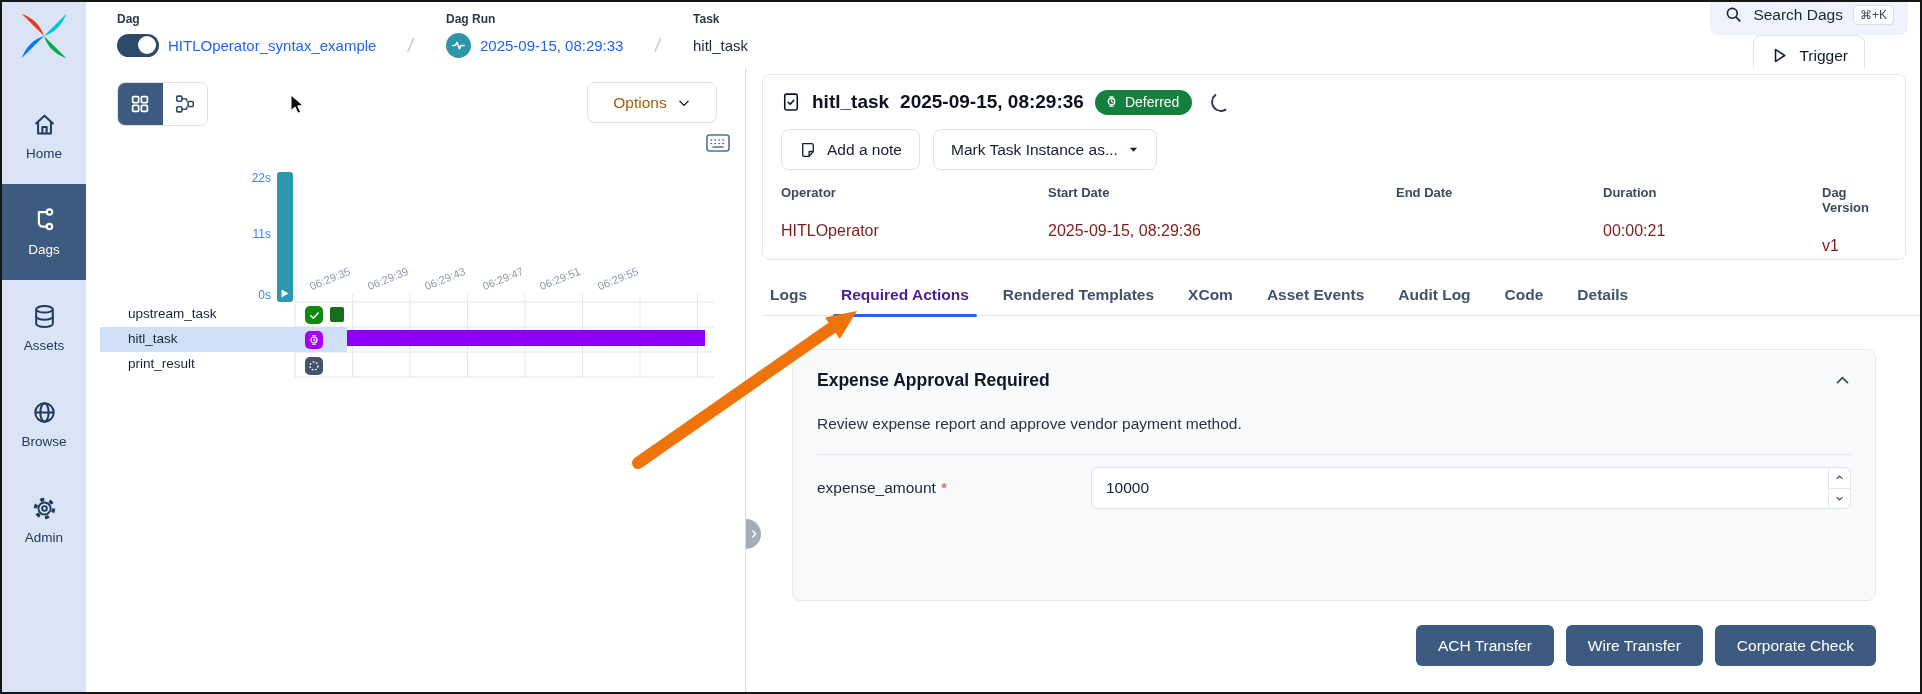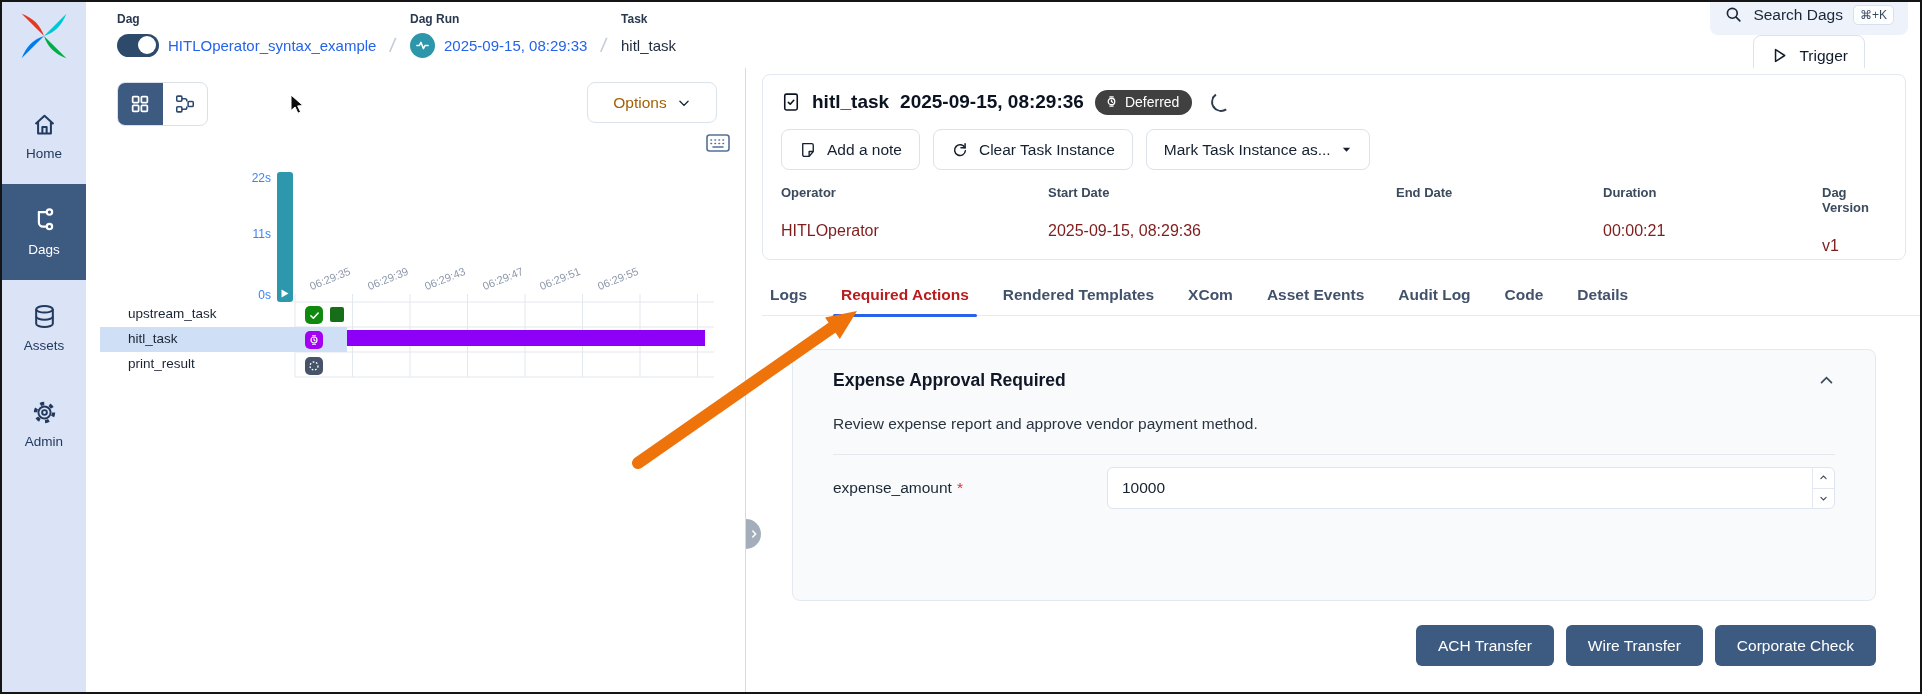--- a/index.html
+++ b/index.html
@@ -20,7 +20,7 @@
   
   .topbar { position:absolute; left:84px; top:0; right:0; height:66px; background:#fff;
             display:flex; align-items:center; }
-  .crumbs { display:flex; align-items:flex-start; margin-left:31px; gap:14px; }
+  .crumbs { display:flex; align-items:flex-start; margin-left:31px; gap:32px; }
   .crumb { display:flex; flex-direction:column; gap:6px; }
   .crumb-label { font-size:12px; font-weight:bold; color:#2a3950; }
   .crumb-row { display:flex; align-items:center; gap:9px; height:26px; }

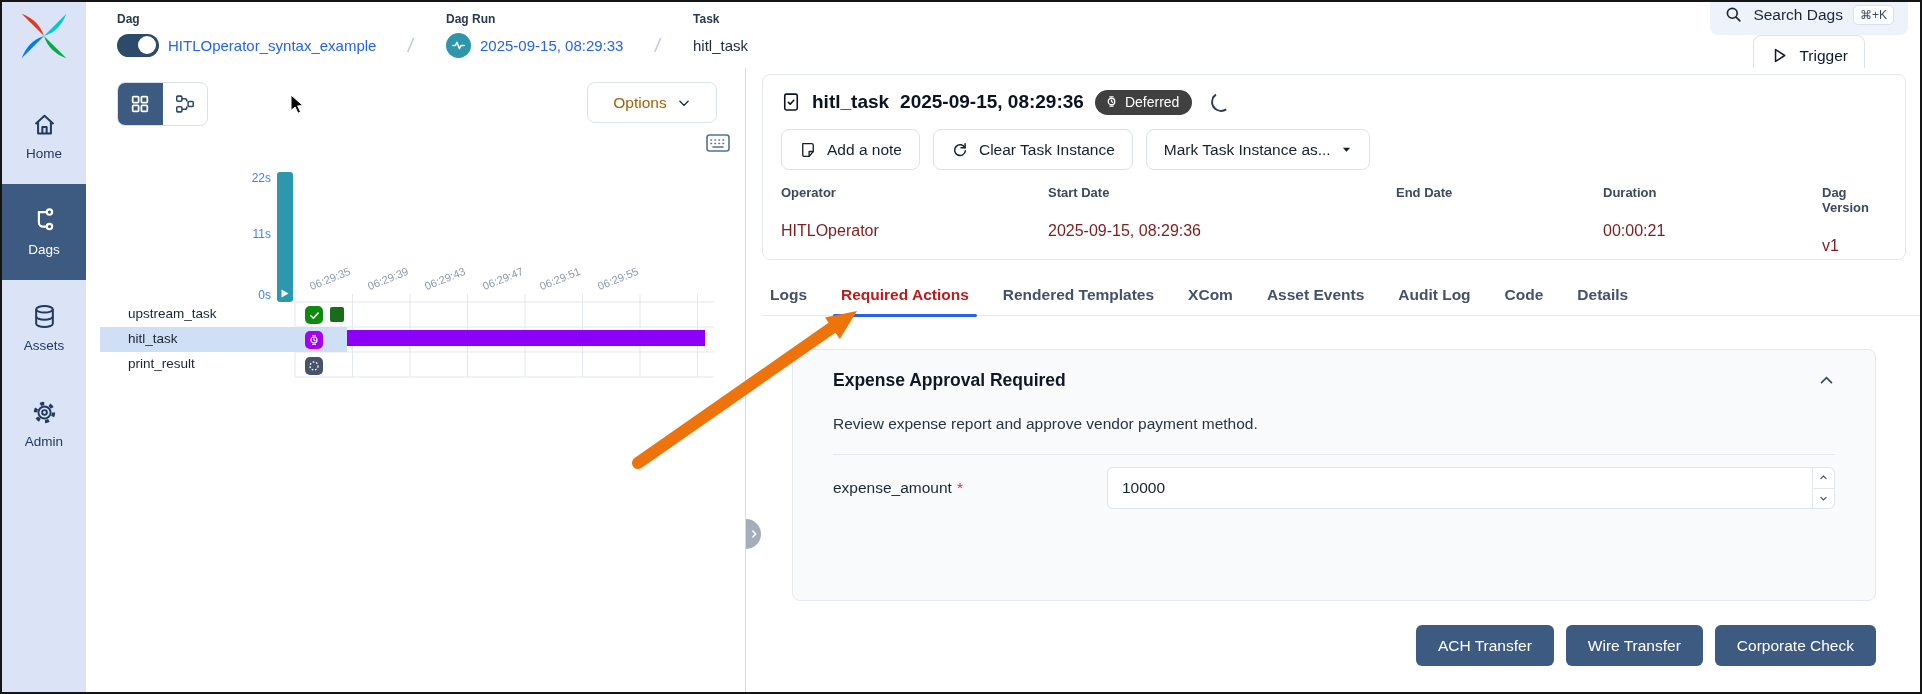--- a/index.html
+++ b/index.html
@@ -76,7 +76,7 @@
                 border:1px solid #e3e8f0; border-radius:8px; padding:12px 18px; }
   .title-row { display:flex; align-items:center; gap:11px; height:30px; }
   .ti-title, .ti-time { font-size:19px; font-weight:bold; color:#0b1220; }
-  .badge { display:flex; align-items:center; gap:7px; background:#404040; color:#fff;
+  .badge { display:flex; align-items:center; gap:7px; background:#15803d; color:#fff;
            border-radius:999px; padding:4px 13px 5px 10px; font-size:14px; }
   .spinner { width:20px; height:20px; border-radius:50%; border:2.5px solid #2f3b4e;
              border-right-color:transparent; border-top-color:transparent; transform:rotate(10deg);

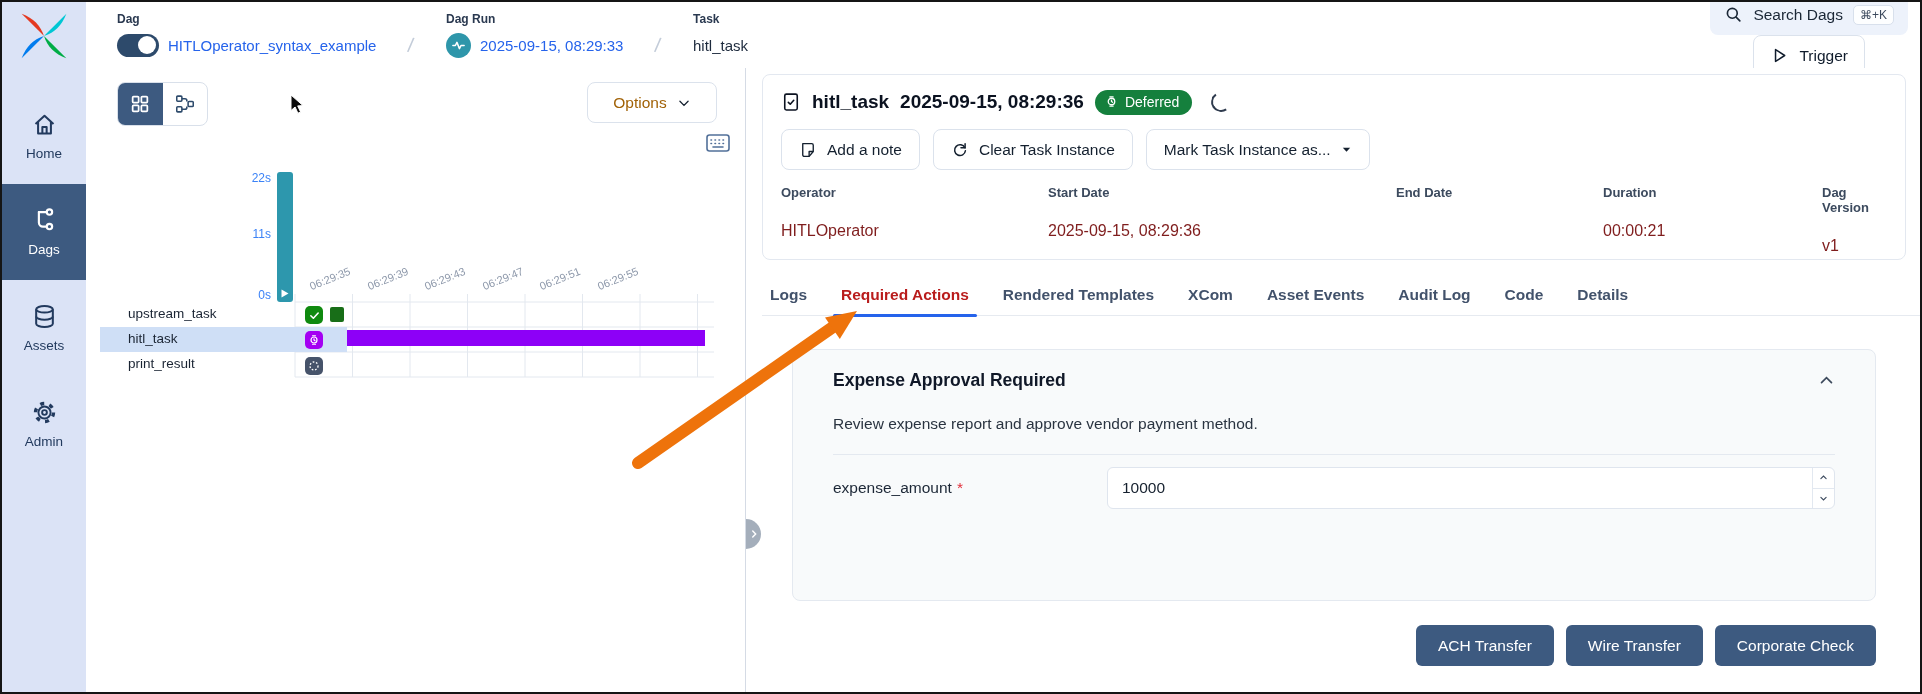--- a/index.html
+++ b/index.html
@@ -344,13 +344,6 @@
           <span>Add a note</span>
         </div>
         <div class="w-btn">
-          <svg width="18" height="18" viewBox="0 0 24 24" fill="none" stroke="#14202f" stroke-width="2" stroke-linecap="round">
-            <path d="M18.5 9 A7.2 7.2 0 1 0 19.2 13"></path>
-              <path d="M18.8 3.5 V9 H13.3"></path>
-          </svg>
-          <span>Clear Task Instance</span>
-        </div>
-        <div class="w-btn">
           <span>Mark Task Instance as...</span>
           <svg width="11" height="11" viewBox="0 0 24 24">
             <path d="M4 8 L12 17 L20 8 Z" fill="#14202f"></path>

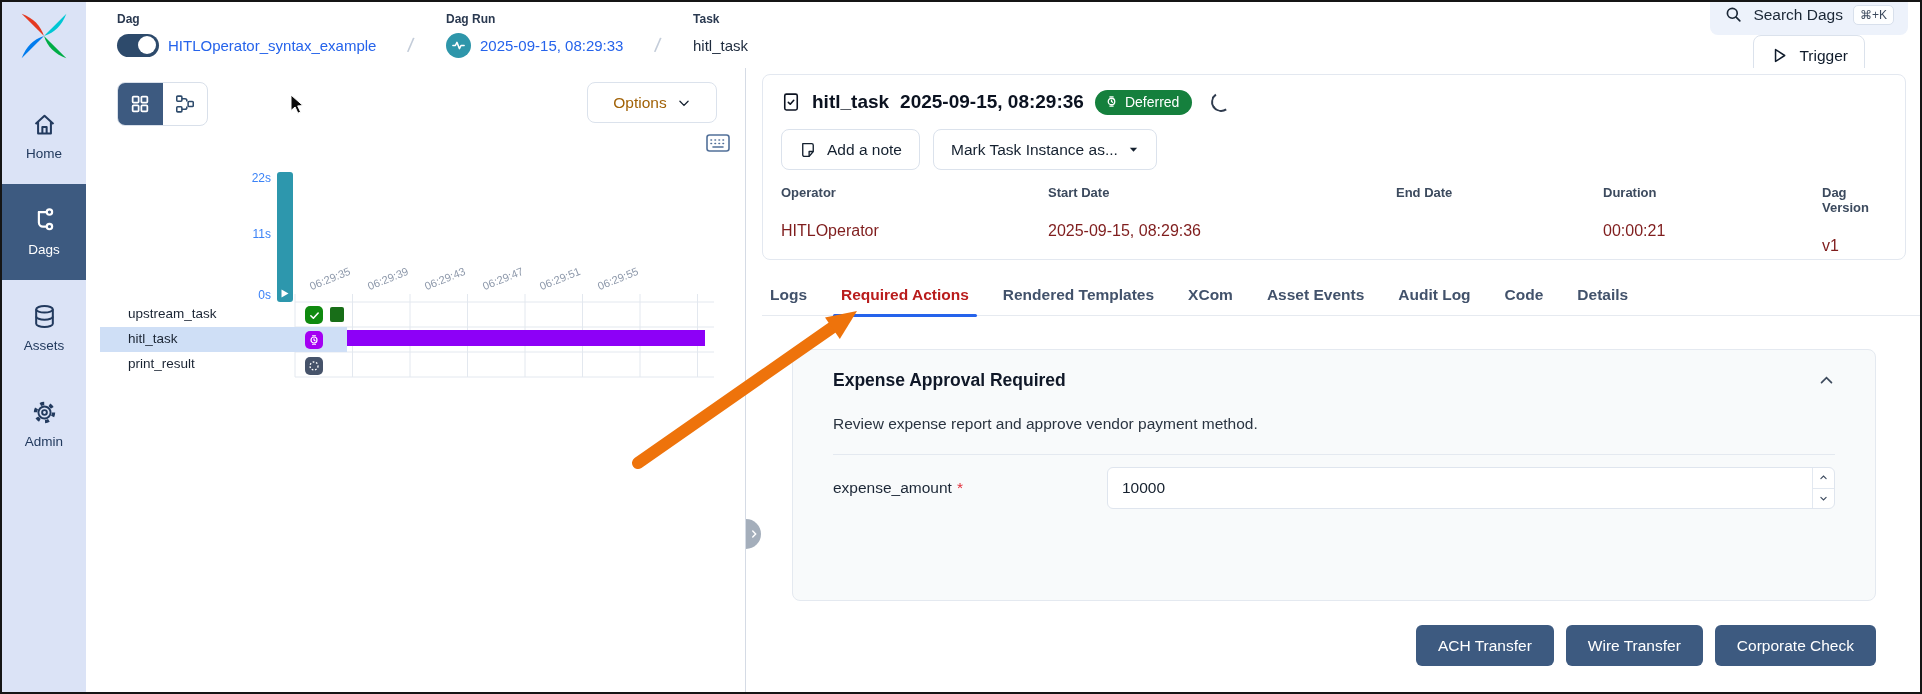--- a/index.html
+++ b/index.html
@@ -91,7 +91,7 @@
           padding-left:6px; border-bottom:1px solid #e6eaf0; }
   .tab { font-size:15.5px; font-weight:600; color:#42526b; display:flex; align-items:center;
          cursor:pointer; position:relative; padding:0 2px; }
-  .tab.active { color:#b91c1c; font-weight:bold; }
+  .tab.active { color:#4c1d95; font-weight:bold; }
   .tab.active::after { content:""; position:absolute; left:-6px; right:-6px; bottom:-2px;
                        height:3px; background:#2563eb; border-radius:2px; }
   .card { position:absolute; left:45px; right:44px; top:281px; height:252px; background:#f8fafb;

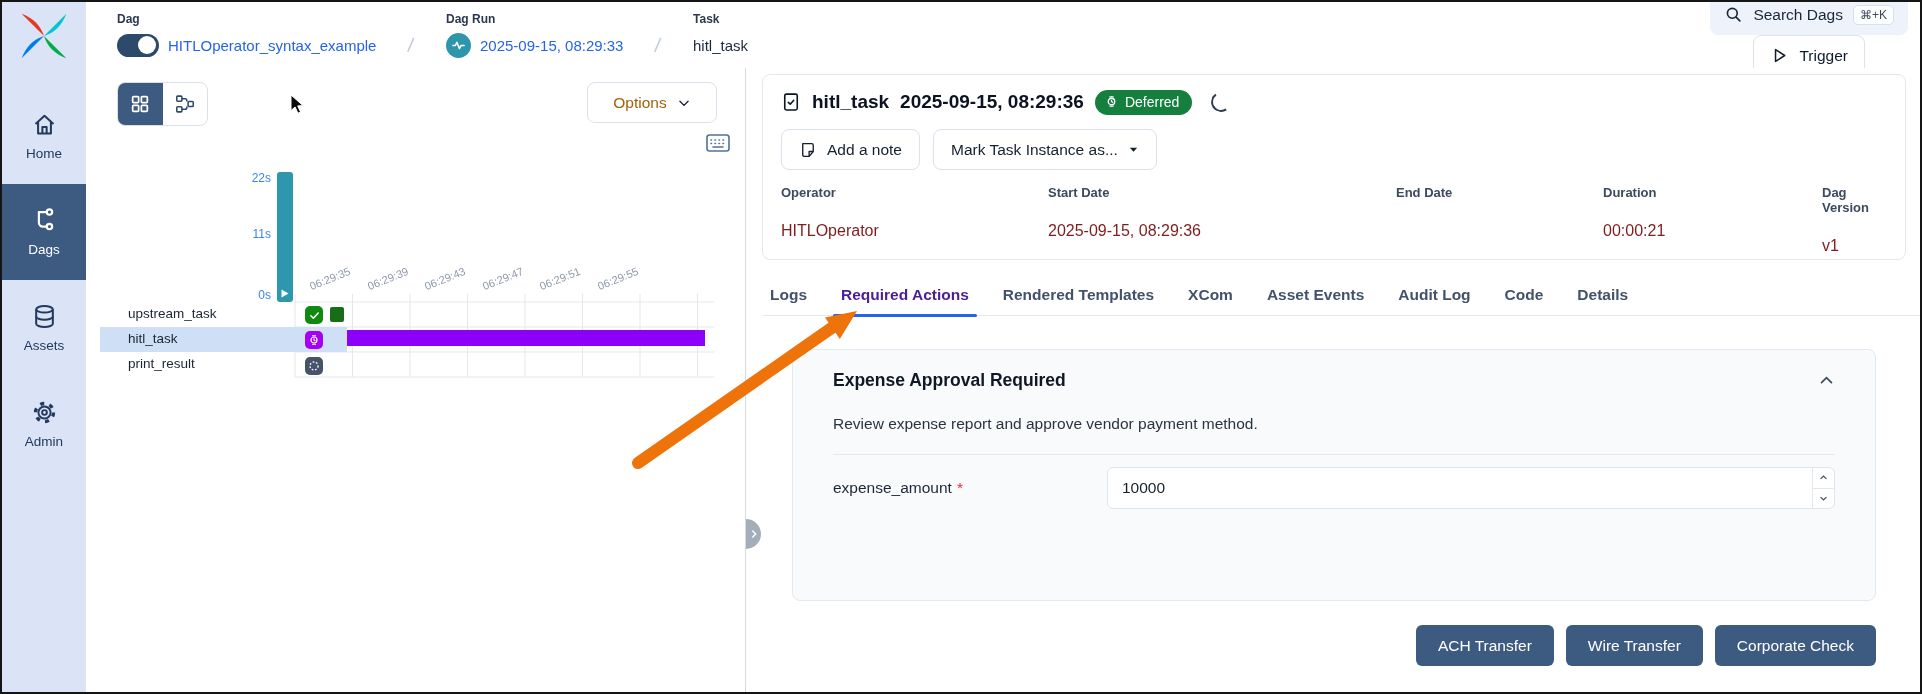--- a/index.html
+++ b/index.html
@@ -95,7 +95,7 @@
   .tab.active::after { content:""; position:absolute; left:-6px; right:-6px; bottom:-2px;
                        height:3px; background:#2563eb; border-radius:2px; }
   .card { position:absolute; left:45px; right:44px; top:281px; height:252px; background:#f8fafb;
-          border:1px solid #e4e9f0; border-radius:8px; padding:20px 40px; }
+          border:1px solid #e4e9f0; border-radius:8px; padding:20px 24px; }
   .card-head { display:flex; align-items:center; justify-content:space-between; }
   .card-title { font-size:17.5px; font-weight:600; color:#101828; }
   .card-desc { margin-top:24px; font-size:15.5px; color:#2a3441; }

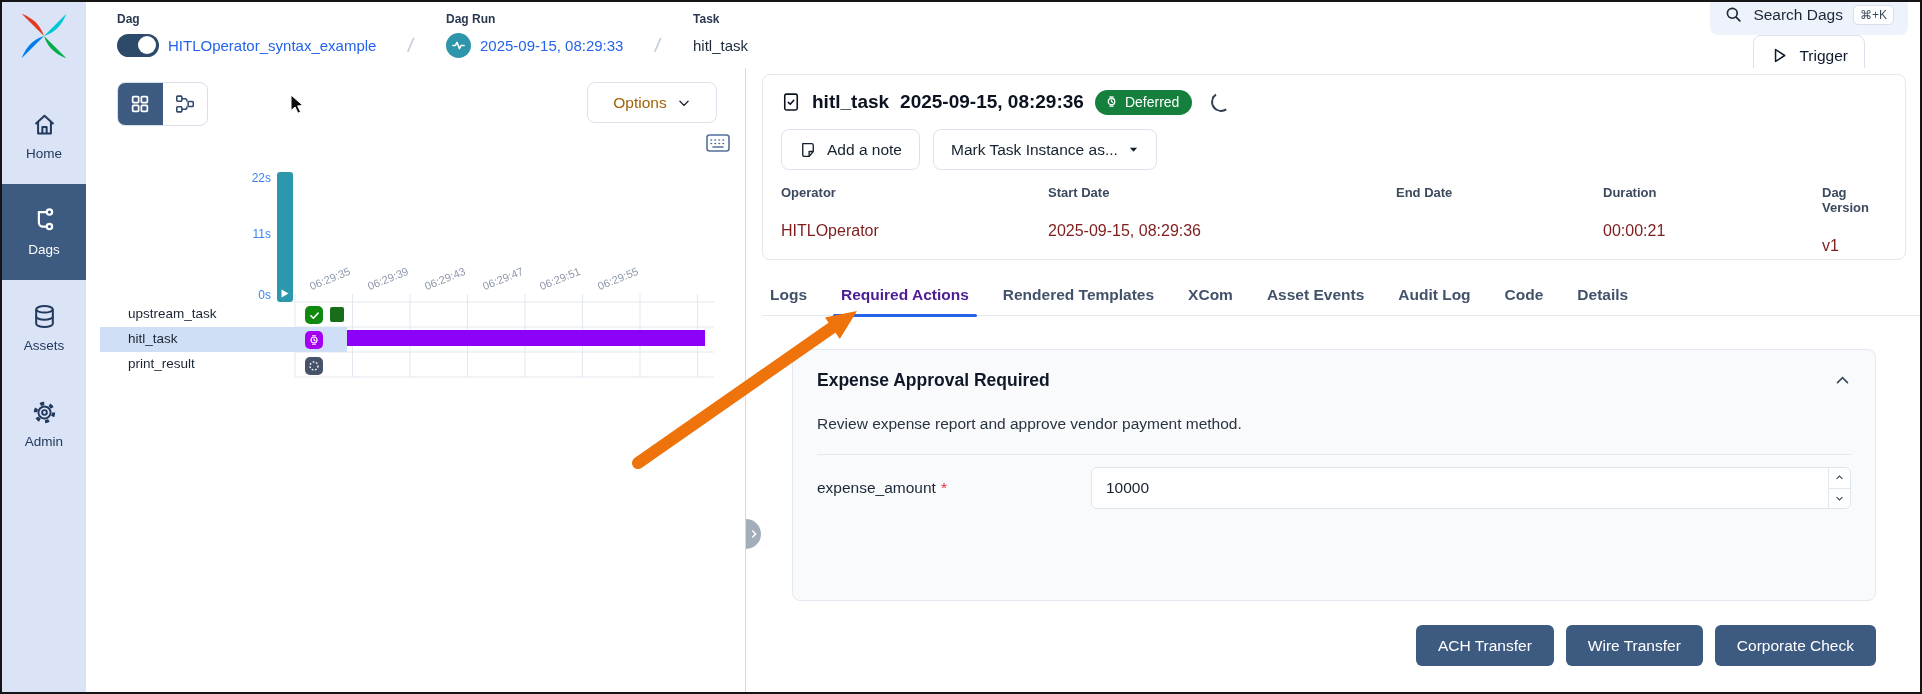--- a/index.html
+++ b/index.html
@@ -160,6 +160,14 @@
         <span class="side-label">Assets</span>
       </div>
       <div class="side-item">
+        <svg viewBox="0 0 24 24" fill="none" stroke="currentColor" stroke-width="1.8">
+          <circle cx="12" cy="12" r="8.2"></circle>
+            <ellipse cx="12" cy="12" rx="3.7" ry="8.2"></ellipse>
+            <path d="M3.8 12 H20.2"></path>
+        </svg>
+        <span class="side-label">Browse</span>
+      </div>
+      <div class="side-item">
         <svg viewBox="0 0 24 24" fill="none" stroke="currentColor">
           <circle cx="12" cy="12" r="8" stroke-width="3" stroke-dasharray="3.6 4.8"></circle>
           <circle cx="12" cy="12" r="5.4" stroke-width="1.7"></circle>

